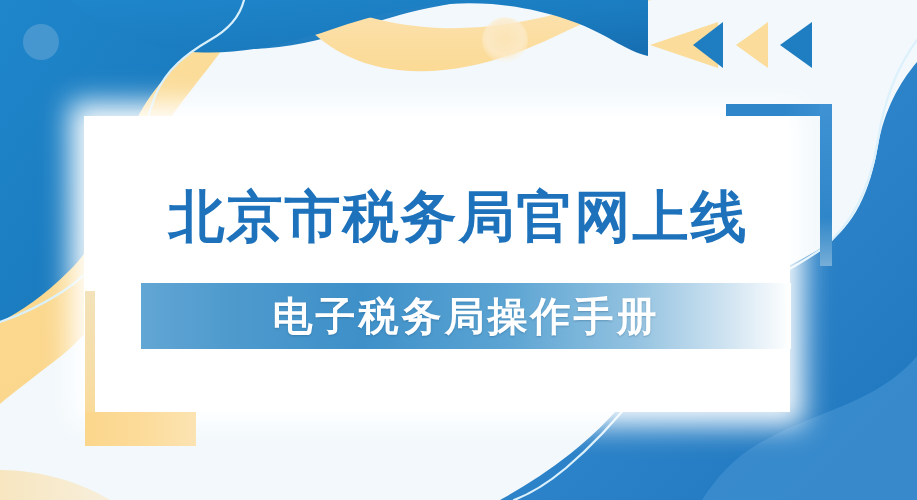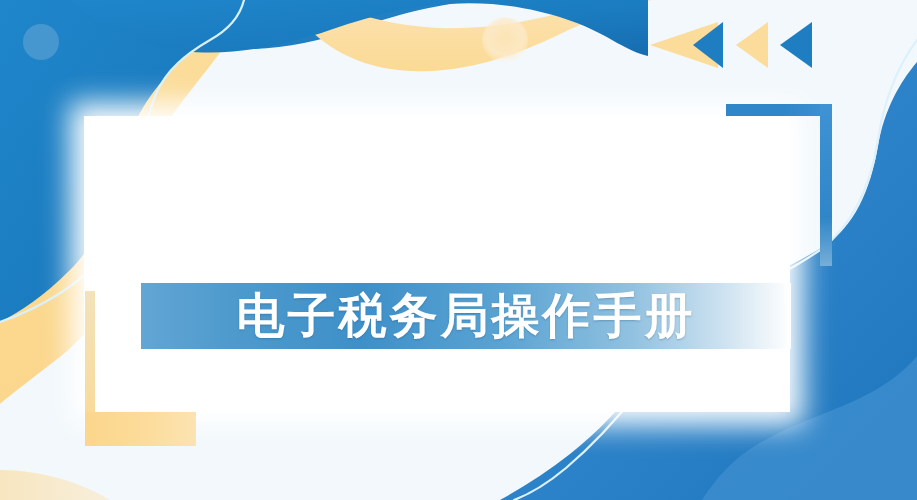--- a/index.html
+++ b/index.html
@@ -253,6 +253,7 @@
   <div class="bracket-yellow-v"></div>
   <div class="bracket-yellow-h"></div>
 
+  <div class="title-main">北京市税务局官网上线</div>
 
   <div class="subtitle-bar"></div>
   <div class="subtitle-text">电子税务局操作手册</div>

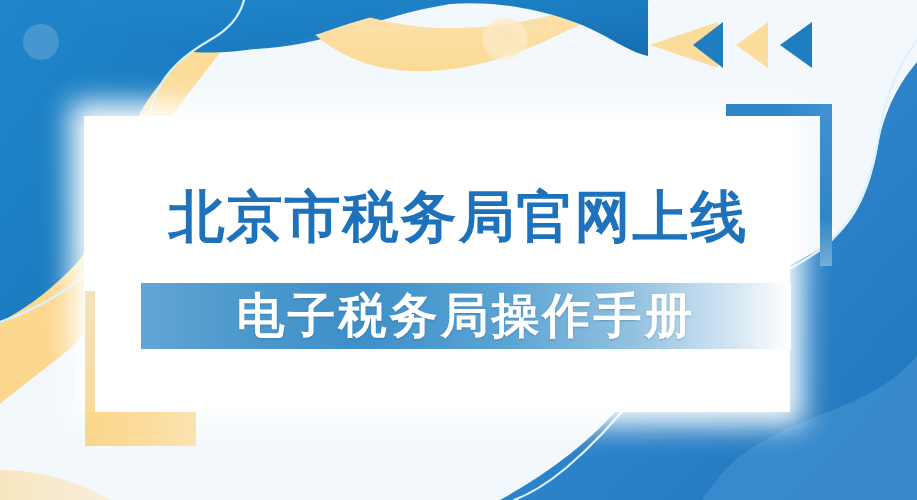--- a/index.html
+++ b/index.html
@@ -104,7 +104,7 @@
     display: flex;
     align-items: center;
     justify-content: center;
-    font-size: 48px;
+    font-size: 40px;
     font-weight: bold;
     letter-spacing: 3px;
     color: #ffffff;

